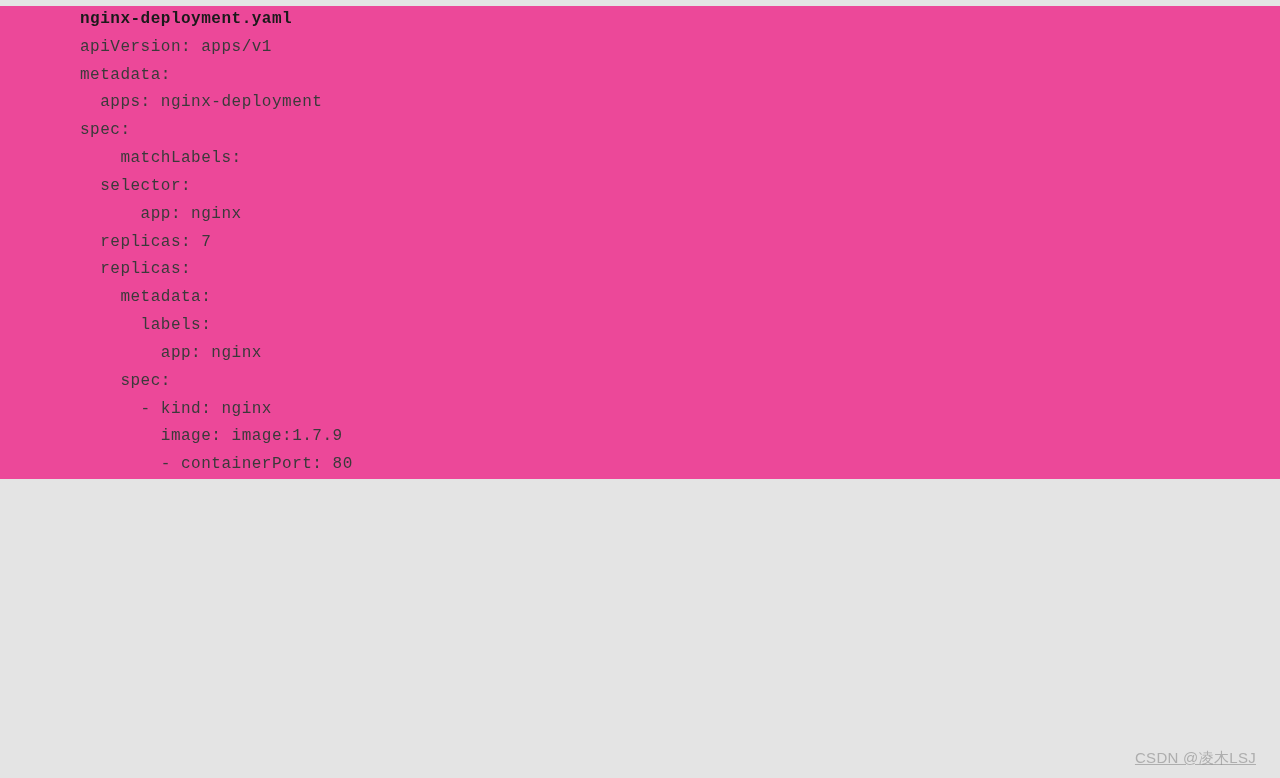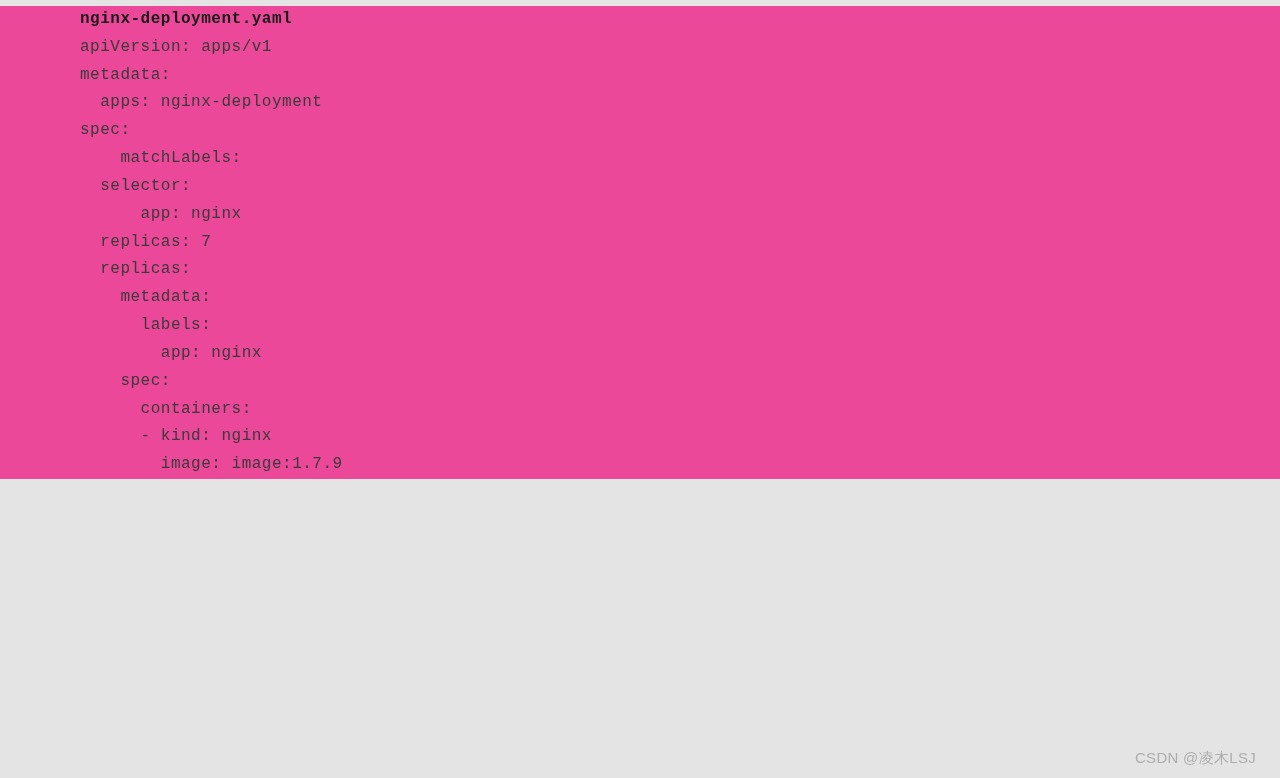--- a/index.html
+++ b/index.html
@@ -59,7 +59,6 @@
   <div class="code-line">      labels:</div>
   <div class="code-line">        app: nginx</div>
   <div class="code-line">    spec:</div>
-  <div class="code-line">      containers:</div>
   <div class="code-line">      - kind: nginx</div>
   <div class="code-line">        image: image:1.7.9</div>
 </div>

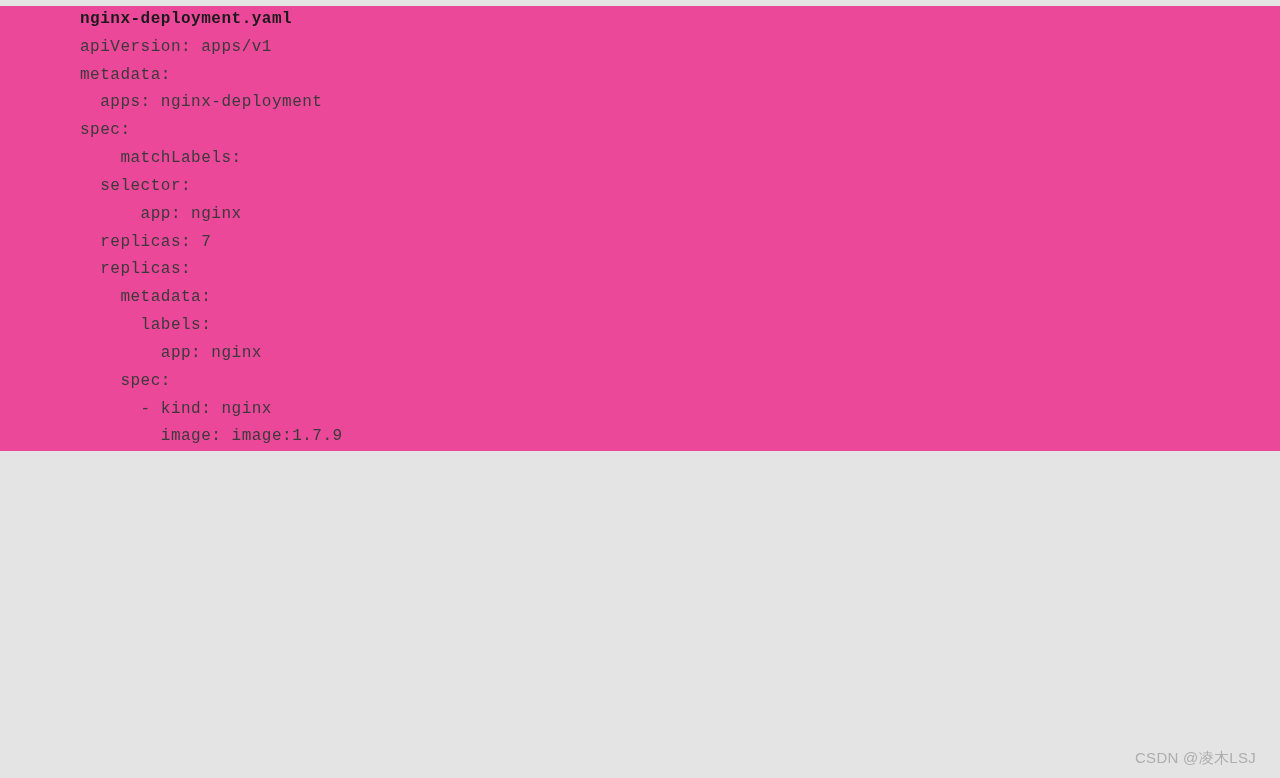--- a/index.html
+++ b/index.html
@@ -61,6 +61,7 @@
   <div class="code-line">    spec:</div>
   <div class="code-line">      - kind: nginx</div>
   <div class="code-line">        image: image:1.7.9</div>
+  <div class="code-line">        - containerPort: 80</div>
 </div>
 
 <div class="watermark">CSDN @凌木LSJ</div>

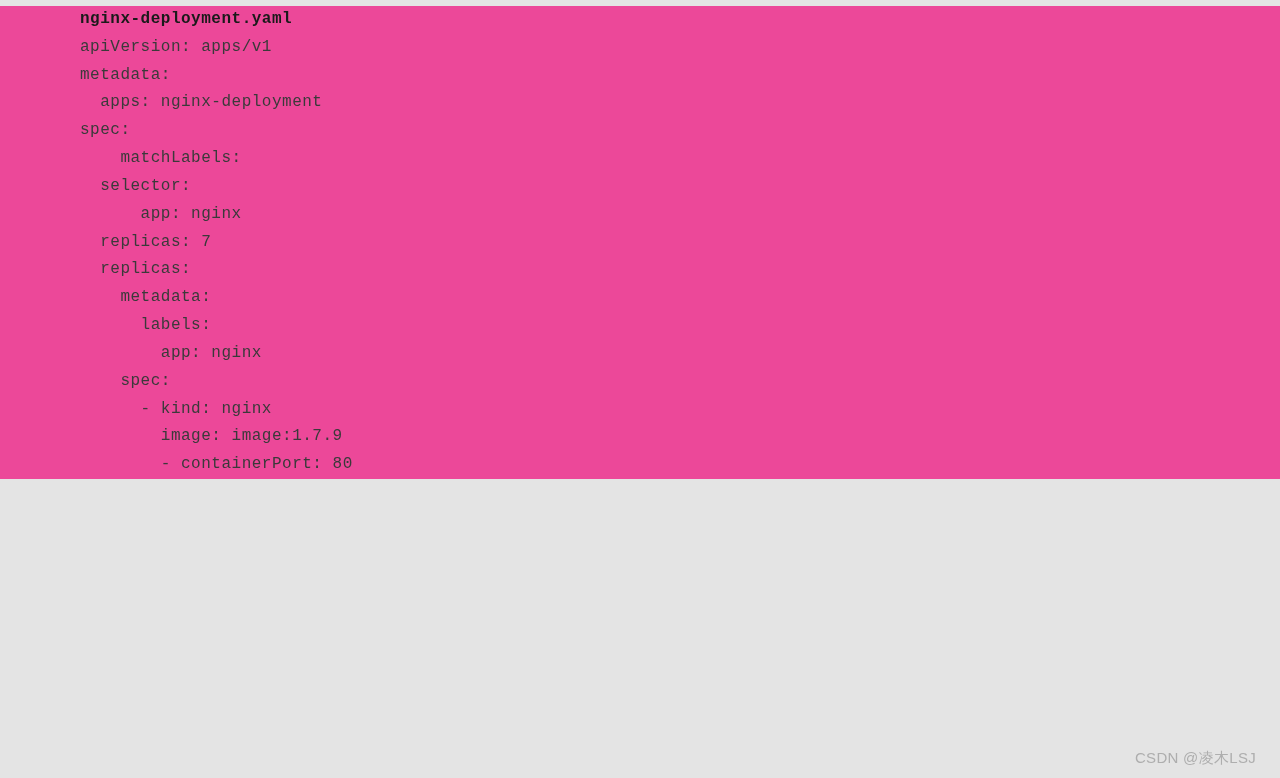--- a/index.html
+++ b/index.html
@@ -39,6 +39,7 @@
       font-family: "Microsoft YaHei", Arial, sans-serif;
       font-size: 15px;
       letter-spacing: 0.3px;
+      text-decoration: underline;
     }
   </style>
 </head>

